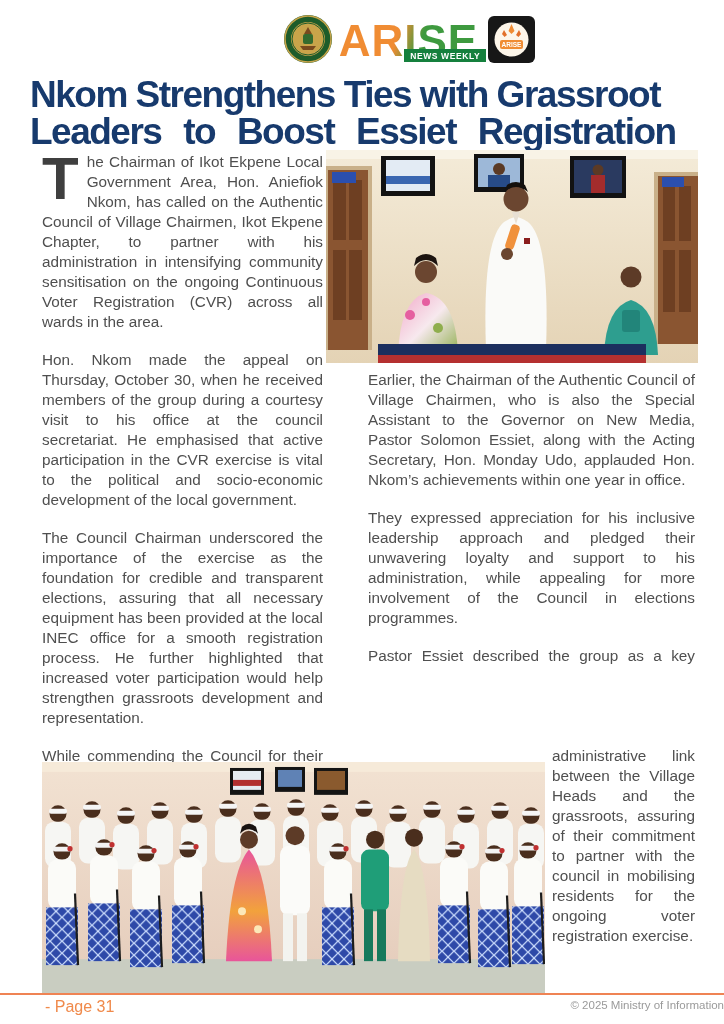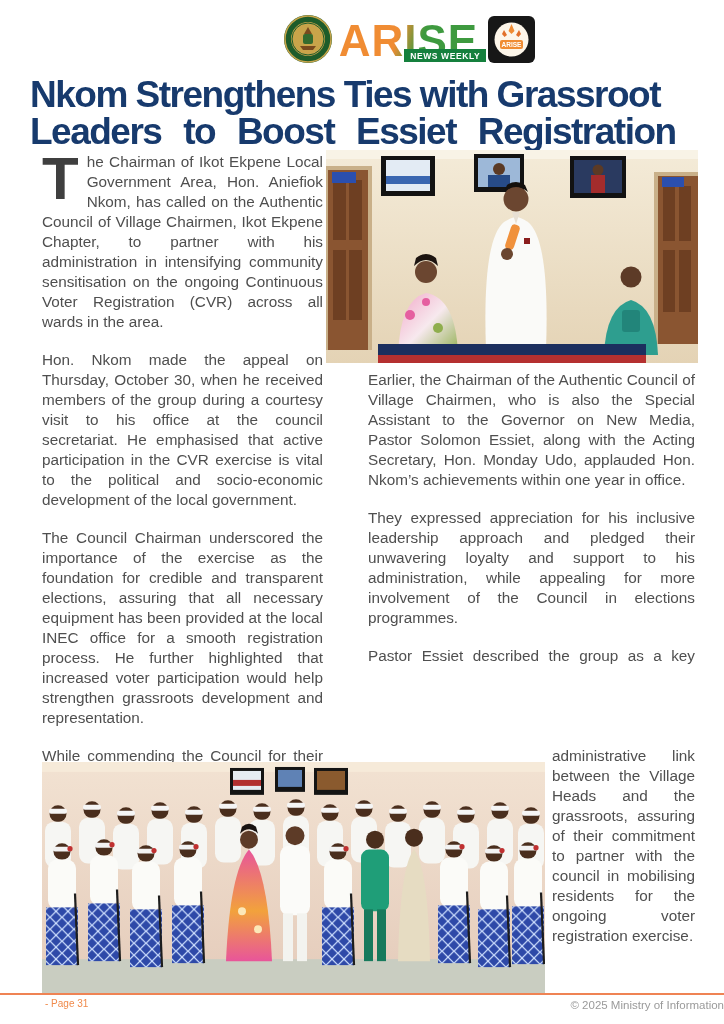--- a/index.html
+++ b/index.html
@@ -57,7 +57,7 @@
   .photo-bottom{left:42px;top:762px;width:503px;height:231px;}
   
   .footer-line{position:absolute;left:0;top:993px;width:724px;height:2px;background:#ef8354;}
-  .page-number{position:absolute;left:45px;top:998px;font-size:10px;color:#f08a4b;}
+  .page-number{position:absolute;left:45px;top:998px;font-size:16px;color:#f08a4b;}
   .copyright{position:absolute;left:0;top:999px;width:724px;text-align:right;font-size:11.5px;color:#9a9a9a;}
 </style>
 </head>

